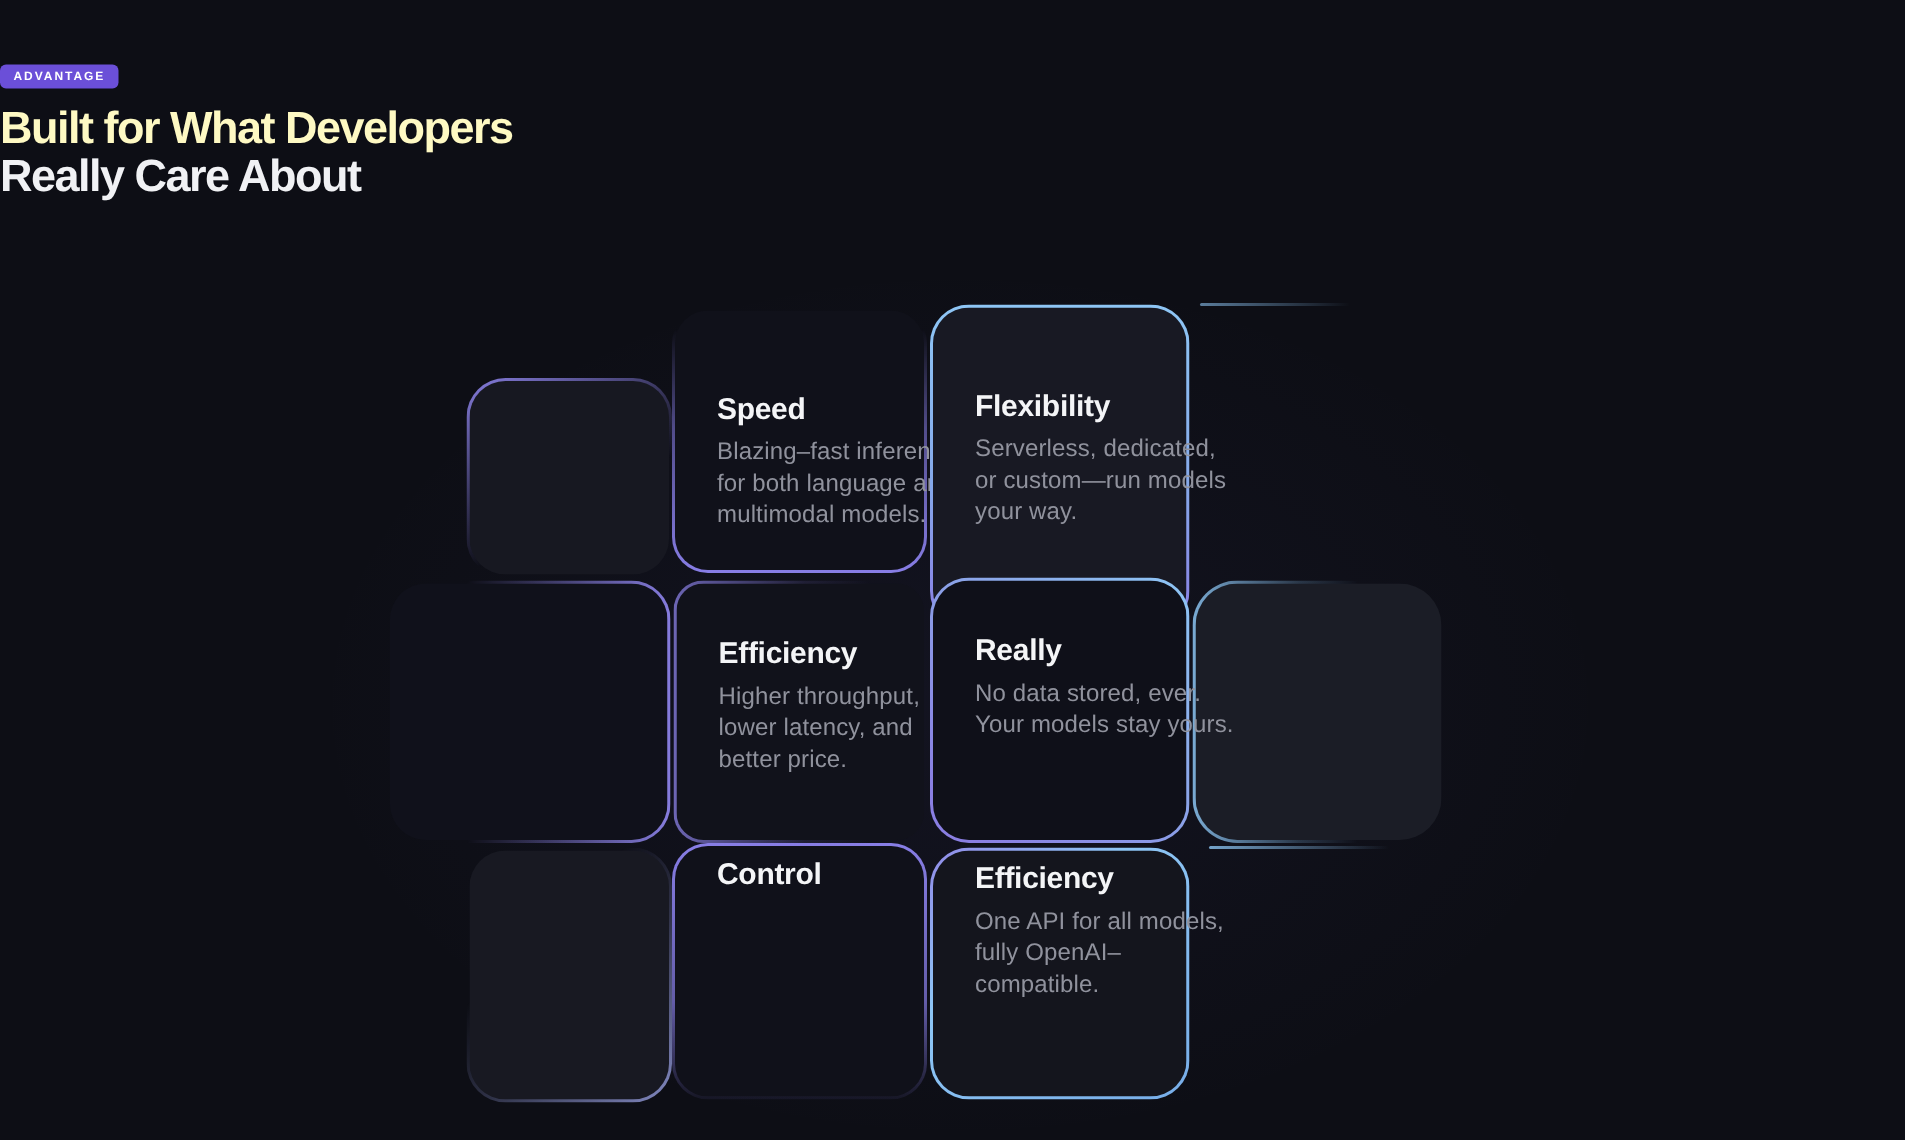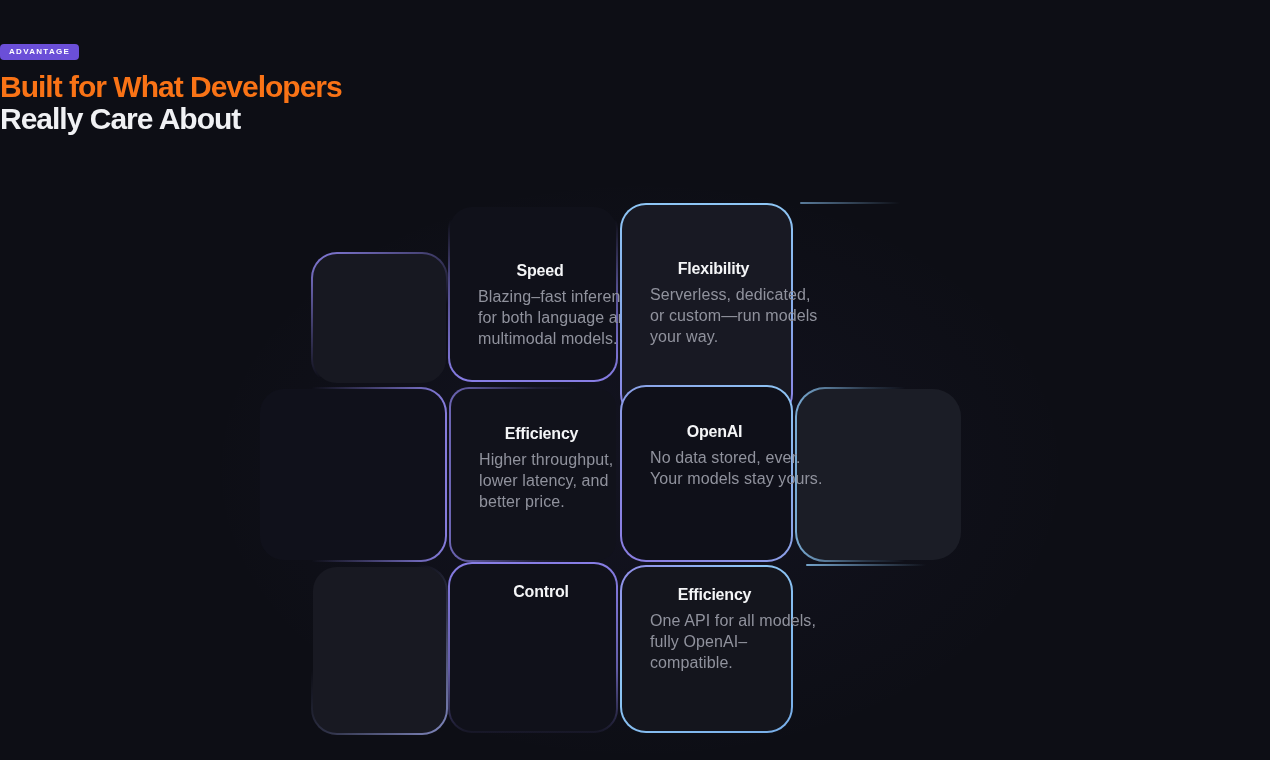--- a/index.html
+++ b/index.html
@@ -22,7 +22,7 @@
     padding:4px 9px;border-radius:4px;line-height:8px;
   }
   .h1{font-size:30px;line-height:32px;font-weight:700;letter-spacing:-1px;margin-top:11px;}
-  .h1 .line1{color:#f97316;}
+  .h1 .line1{color:#fef9c3;}
   .h1 .line2{color:#f0f1f4;}
   .subtitle{margin-top:12px;font-size:11.5px;color:#b9bbc3;letter-spacing:0.1px;}
 

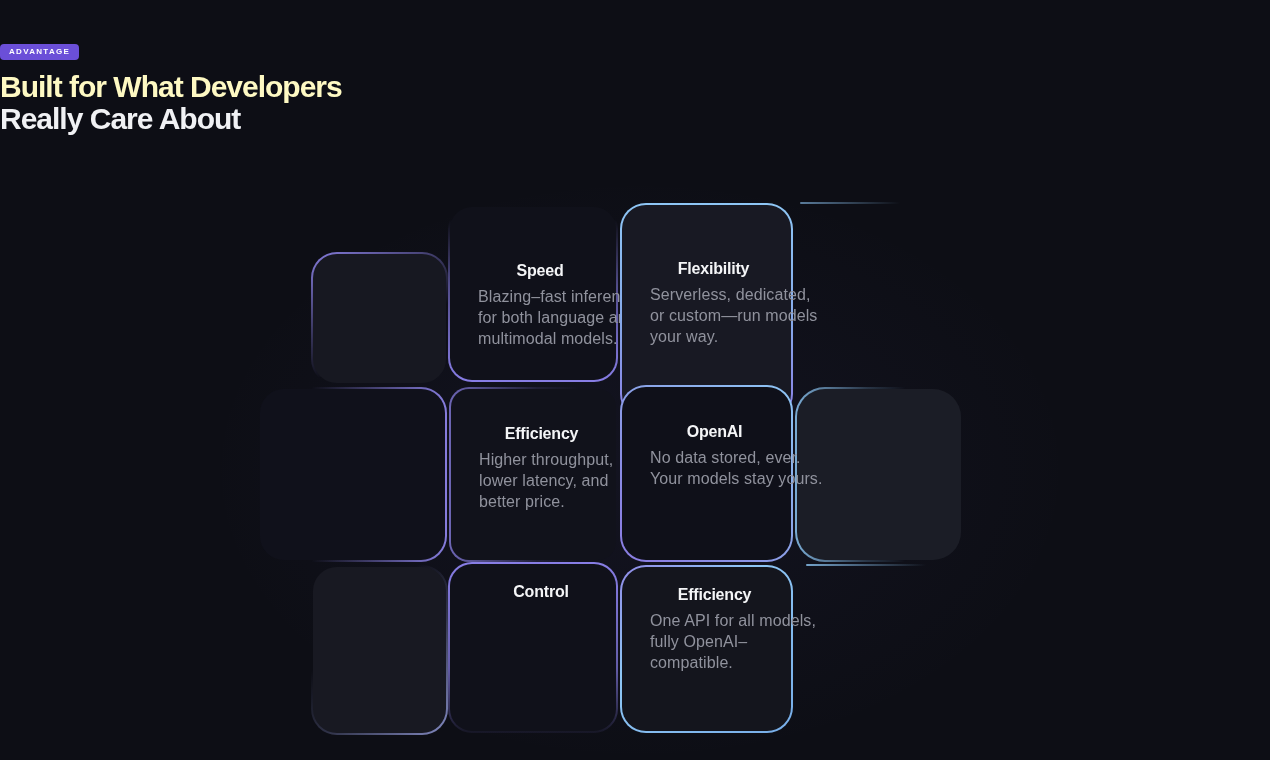--- a/index.html
+++ b/index.html
@@ -66,7 +66,7 @@
   .pt2{padding:36px 12px 0 28px;}
   .pt3{padding:19px 12px 0 28px;}
 
-  .card-title{font-size:16px;font-weight:700;color:#f4f5f7;letter-spacing:-0.2px;text-align:center;}
+  .card-title{font-size:20px;font-weight:700;color:#f4f5f7;letter-spacing:-0.2px;}
   .card-desc{margin-top:6px;font-size:16px;line-height:21px;color:#90929d;white-space:pre;letter-spacing:0.1px;}
 
   

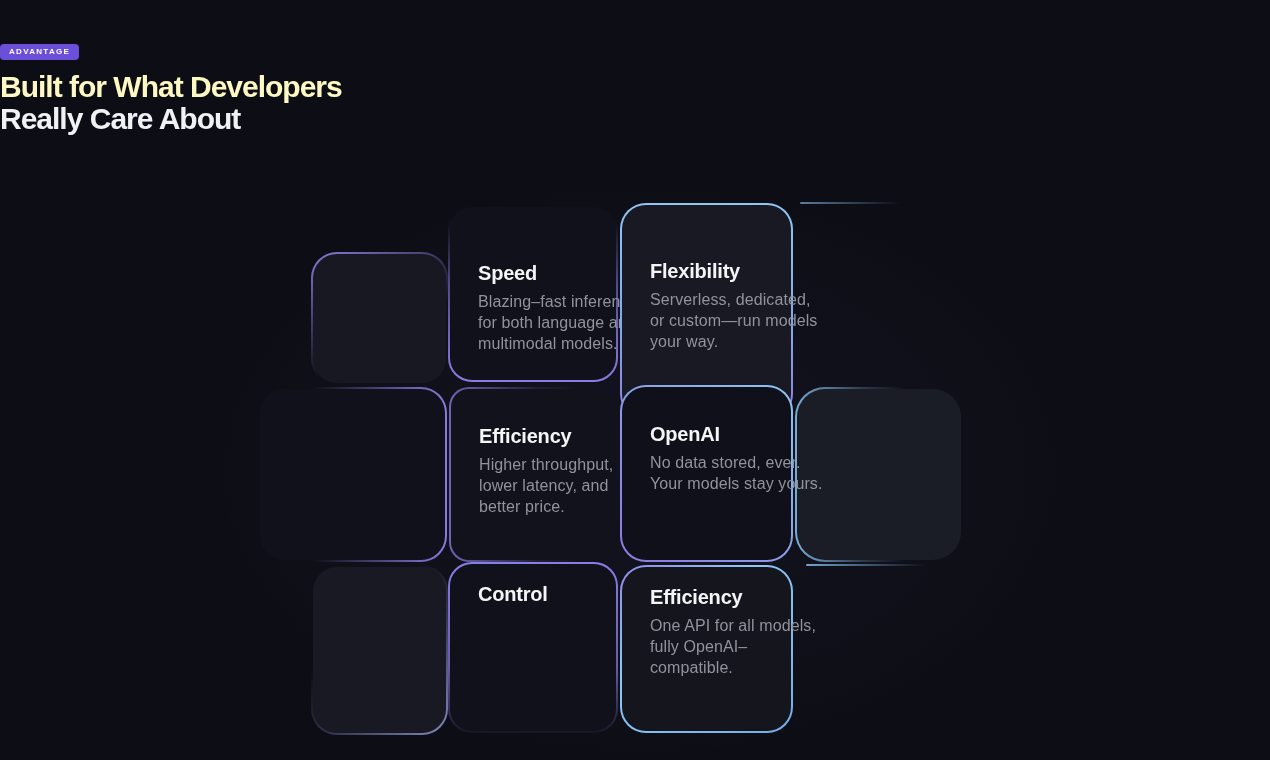--- a/index.html
+++ b/index.html
@@ -116,7 +116,7 @@
   </div>
 
   <div class="shape c2 pt2">
-    <div class="card-title">OpenAI</div>
+    <div class="card-title">Really</div>
     <div class="card-desc">No data stored, ever.
 Your models stay yours.</div>
   </div>

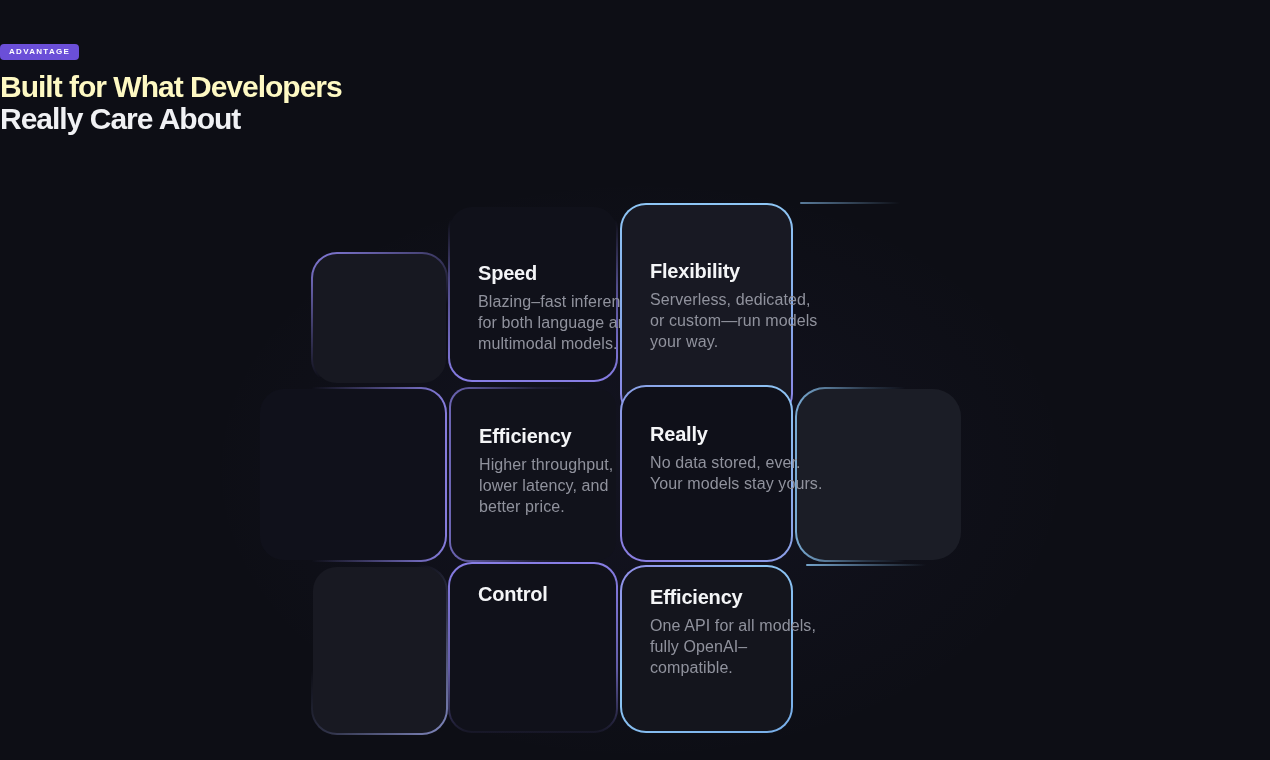--- a/index.html
+++ b/index.html
@@ -64,7 +64,7 @@
 
   .pt1{padding:55px 14px 0 28px;}
   .pt2{padding:36px 12px 0 28px;}
-  .pt3{padding:19px 12px 0 28px;}
+  .pt3{padding:8px 12px 0 28px;}
 
   .card-title{font-size:20px;font-weight:700;color:#f4f5f7;letter-spacing:-0.2px;}
   .card-desc{margin-top:6px;font-size:16px;line-height:21px;color:#90929d;white-space:pre;letter-spacing:0.1px;}

